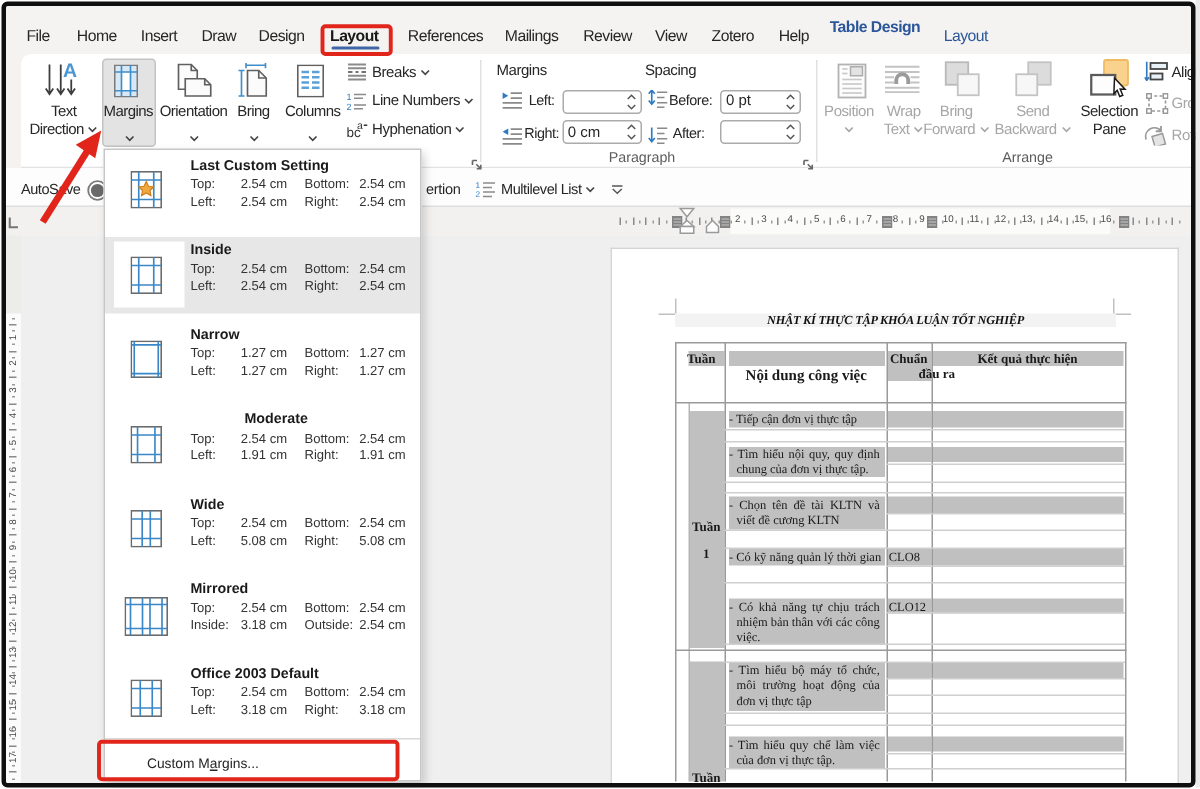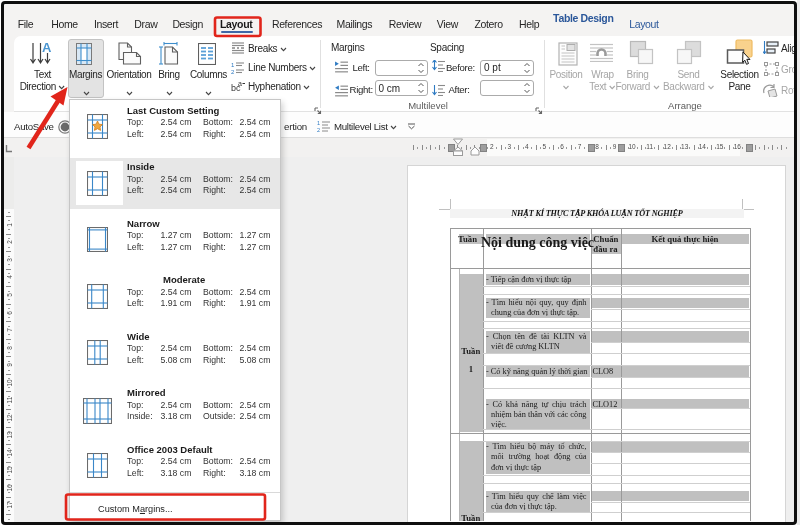--- a/index.html
+++ b/index.html
@@ -205,7 +205,7 @@
 <path d="M2.5 4 L5 1.5 L7.5 4" stroke="#555" stroke-width="1" fill="none"></path>
 <path d="M2.5 8 L5 10.5 L7.5 8" stroke="#555" stroke-width="1" fill="none"></path>
   </svg>
-<div class="tx" style="left:428px;top:99.5px;transform:translateX(-50%);font-size:9.5px;color:#5c5c5c;">Multilevel</div>
+<div class="tx" style="left:428px;top:99.5px;transform:translateX(-50%);font-size:9.5px;color:#5c5c5c;">Paragraph</div>
 <div class="tx" style="left:685px;top:99.5px;transform:translateX(-50%);font-size:9.5px;color:#5c5c5c;text-align:center;">Arrange</div>
 <div class="ab" style="left:313.5px;top:100.5px;"><svg width="8" height="8" viewBox="0 0 8 8">
       <path d="M1 1 V4 M1 1 H4" stroke="#666" stroke-width="1.1" fill="none"></path>

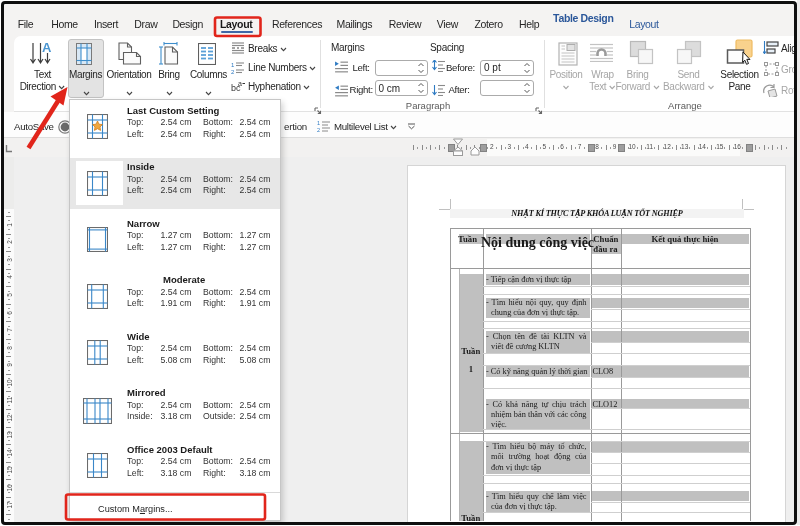--- a/index.html
+++ b/index.html
@@ -586,7 +586,7 @@
 <div class="ab" style="left:590.7px;top:462.5px;width:159.0999999999999px;height:1px;background:#cfcfcf;"></div>
 <div class="ab" style="left:590.7px;top:501.5px;width:159.0999999999999px;height:1px;background:#cfcfcf;"></div>
 <div class="tx" style="left:467.5px;top:234.2px;font-family:'Liberation Serif',serif;font-size:8.7px;color:#1a1a1a;font-weight:bold;transform:translateX(-50%);">Tuần</div>
-<div class="tx" style="left:537.5px;top:235px;font-family:'Liberation Serif',serif;font-size:14px;color:#1a1a1a;font-weight:bold;transform:translateX(-50%);">Nội dung công việc</div>
+<div class="tx" style="left:537.5px;top:245px;font-family:'Liberation Serif',serif;font-size:10px;color:#1a1a1a;font-weight:bold;transform:translateX(-50%);">Nội dung công việc</div>
 <div class="tx" style="left:593.3px;top:234.2px;font-family:'Liberation Serif',serif;font-size:8.7px;color:#1a1a1a;font-weight:bold;">Chuẩn</div>
 <div class="tx" style="left:593.3px;top:244.4px;font-family:'Liberation Serif',serif;font-size:8.7px;color:#1a1a1a;font-weight:bold;">đầu ra</div>
 <div class="tx" style="left:685px;top:234.2px;font-family:'Liberation Serif',serif;font-size:8.7px;color:#1a1a1a;font-weight:bold;transform:translateX(-50%);">Kết quả thực hiện</div>

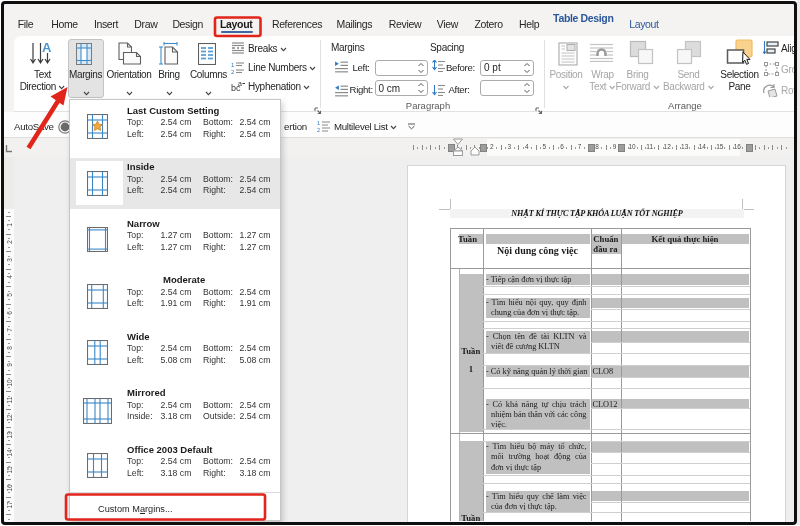--- a/index.html
+++ b/index.html
@@ -588,7 +588,7 @@
 <div class="tx" style="left:467.5px;top:234.2px;font-family:'Liberation Serif',serif;font-size:8.7px;color:#1a1a1a;font-weight:bold;transform:translateX(-50%);">Tuần</div>
 <div class="tx" style="left:537.5px;top:245px;font-family:'Liberation Serif',serif;font-size:10px;color:#1a1a1a;font-weight:bold;transform:translateX(-50%);">Nội dung công việc</div>
 <div class="tx" style="left:593.3px;top:234.2px;font-family:'Liberation Serif',serif;font-size:8.7px;color:#1a1a1a;font-weight:bold;">Chuẩn</div>
-<div class="tx" style="left:593.3px;top:244.4px;font-family:'Liberation Serif',serif;font-size:8.7px;color:#1a1a1a;font-weight:bold;">đầu ra</div>
+<div class="tx" style="left:593.3px;top:244.4px;font-family:'Liberation Serif',serif;font-size:8.7px;color:#1a1a1a;font-weight:bold;padding-left:19px;">đầu ra</div>
 <div class="tx" style="left:685px;top:234.2px;font-family:'Liberation Serif',serif;font-size:8.7px;color:#1a1a1a;font-weight:bold;transform:translateX(-50%);">Kết quả thực hiện</div>
 <div class="tx" style="left:470.8px;top:346px;font-family:'Liberation Serif',serif;font-size:8.7px;color:#1a1a1a;font-weight:bold;transform:translateX(-50%);">Tuần</div>
 <div class="tx" style="left:470.8px;top:364px;font-family:'Liberation Serif',serif;font-size:8.7px;color:#1a1a1a;font-weight:bold;transform:translateX(-50%);">1</div>

